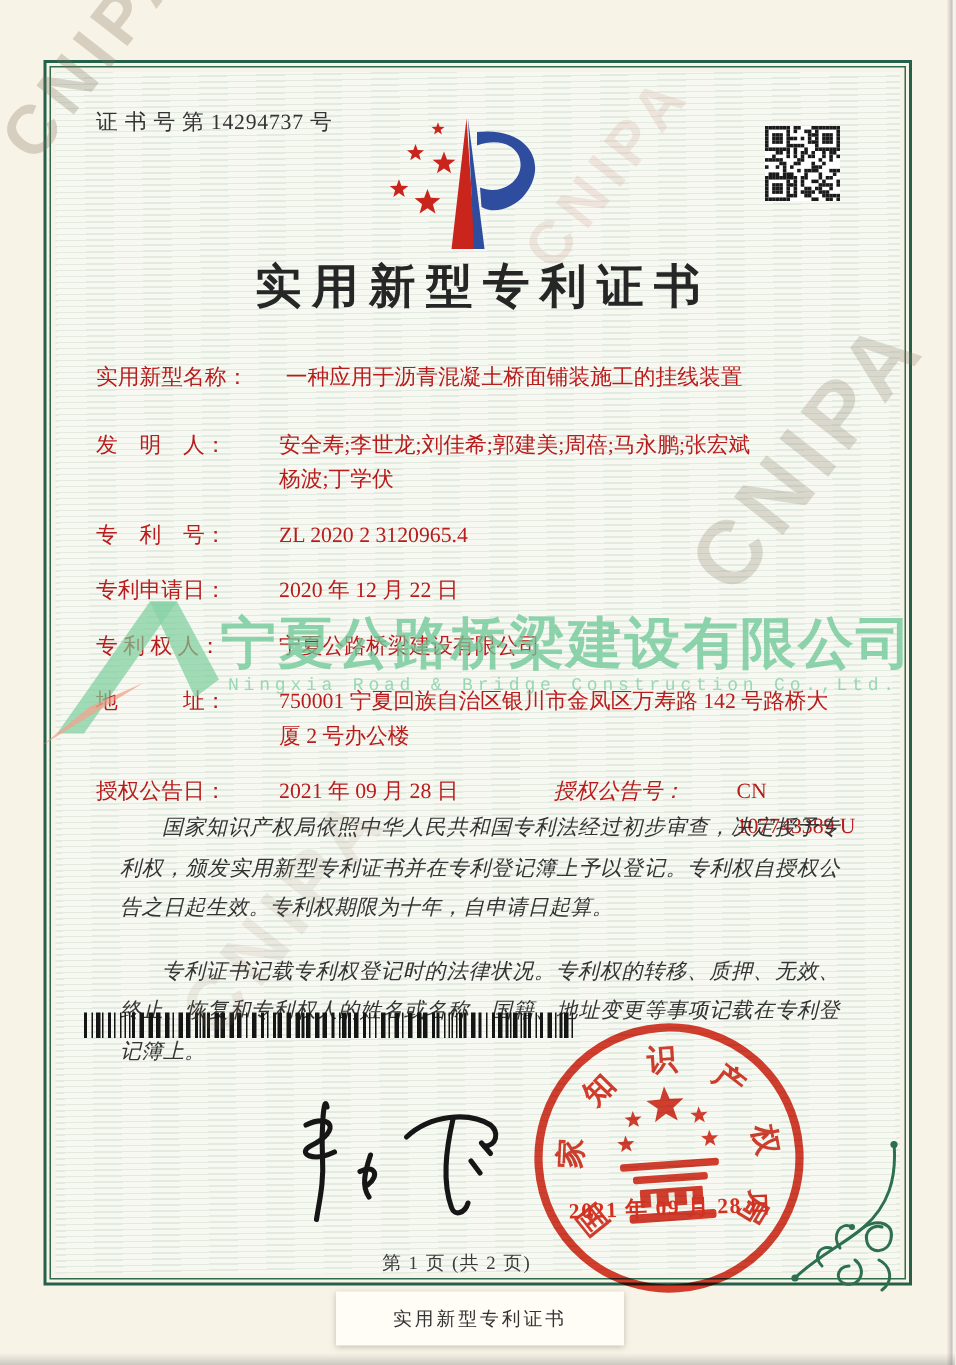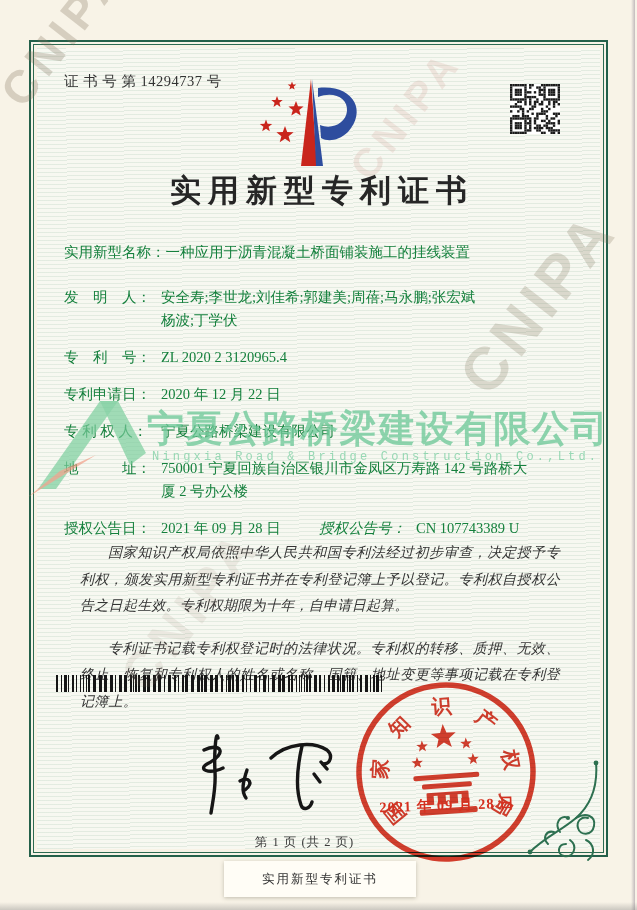--- a/index.html
+++ b/index.html
@@ -36,7 +36,7 @@
   .title{position:absolute;left:0;right:0;top:170px;text-align:center;font-size:31px;font-weight:700;
      letter-spacing:7px;color:#262626;text-indent:7px;}
   .fields{position:absolute;left:64px;top:241px;width:516px;}
-  .row{display:flex;font-size:14.5px;line-height:23px;margin-bottom:14px;color:#15803d;}
+  .row{display:flex;font-size:14.5px;line-height:23px;margin-bottom:14px;color:#b91c1c;gap:25px;}
   .row .lbl{flex:0 0 97px;white-space:pre;}
   .row .val{flex:1;}
   .row.name{margin-bottom:22px;}

